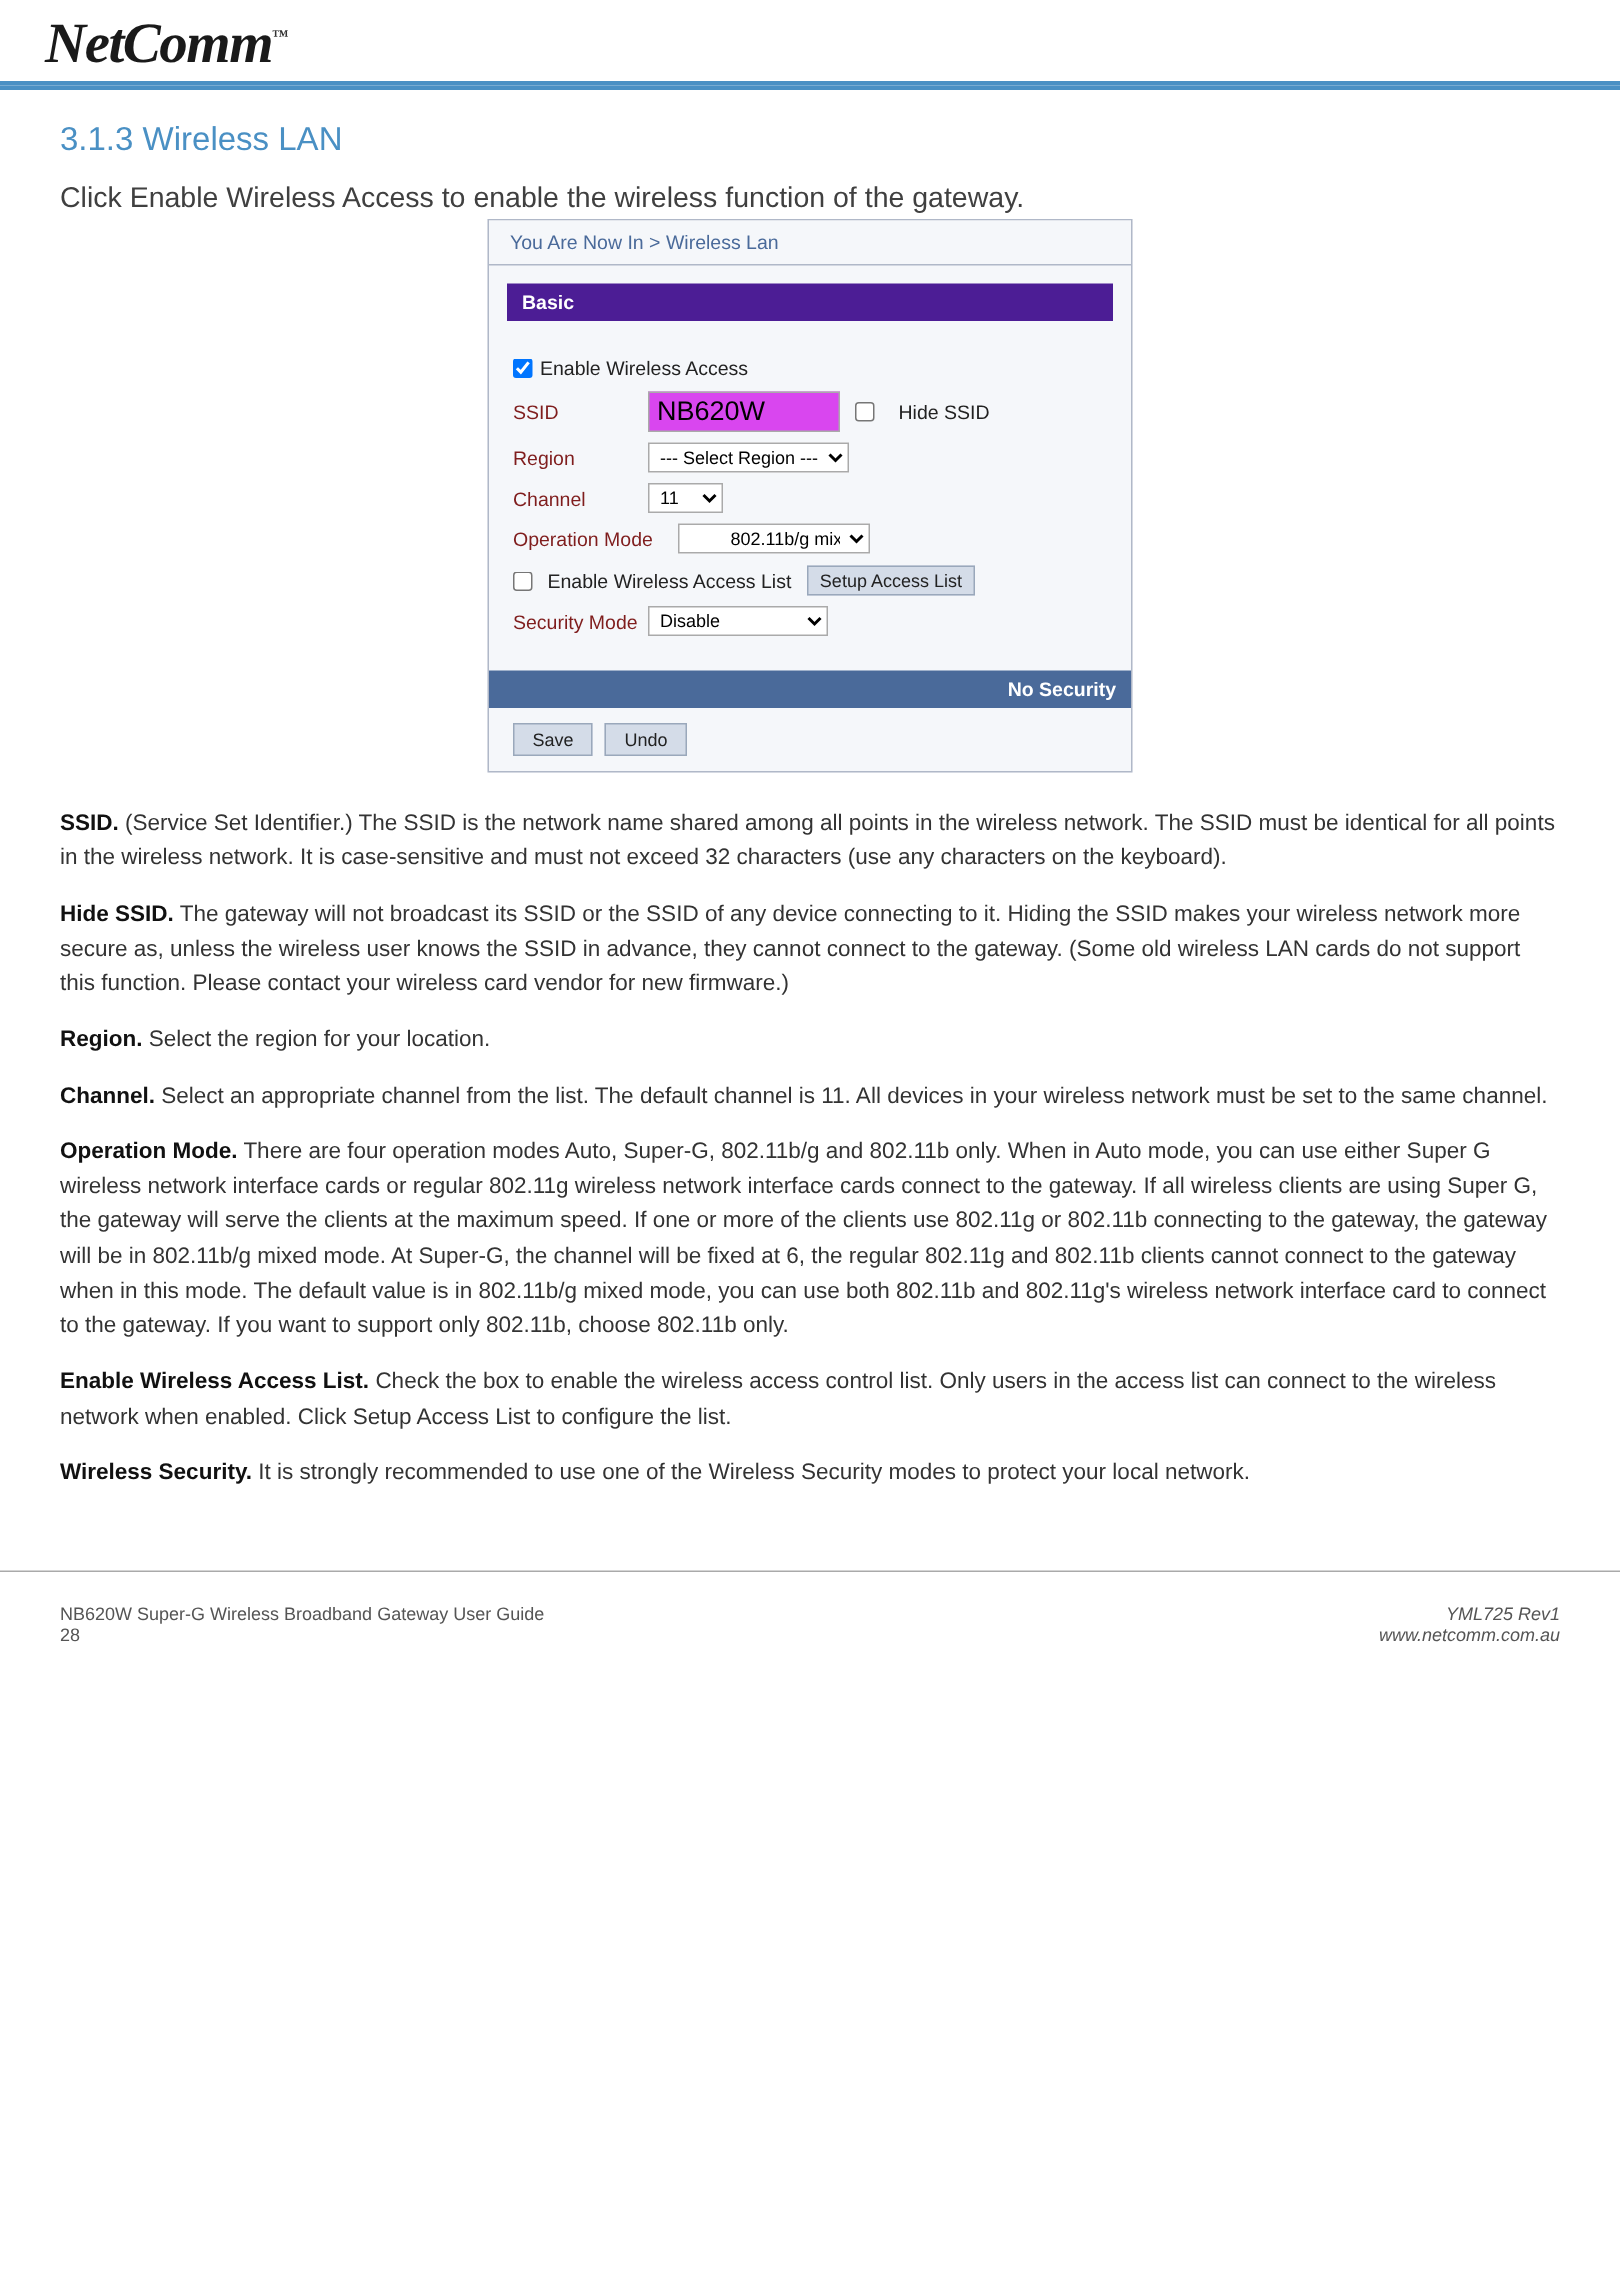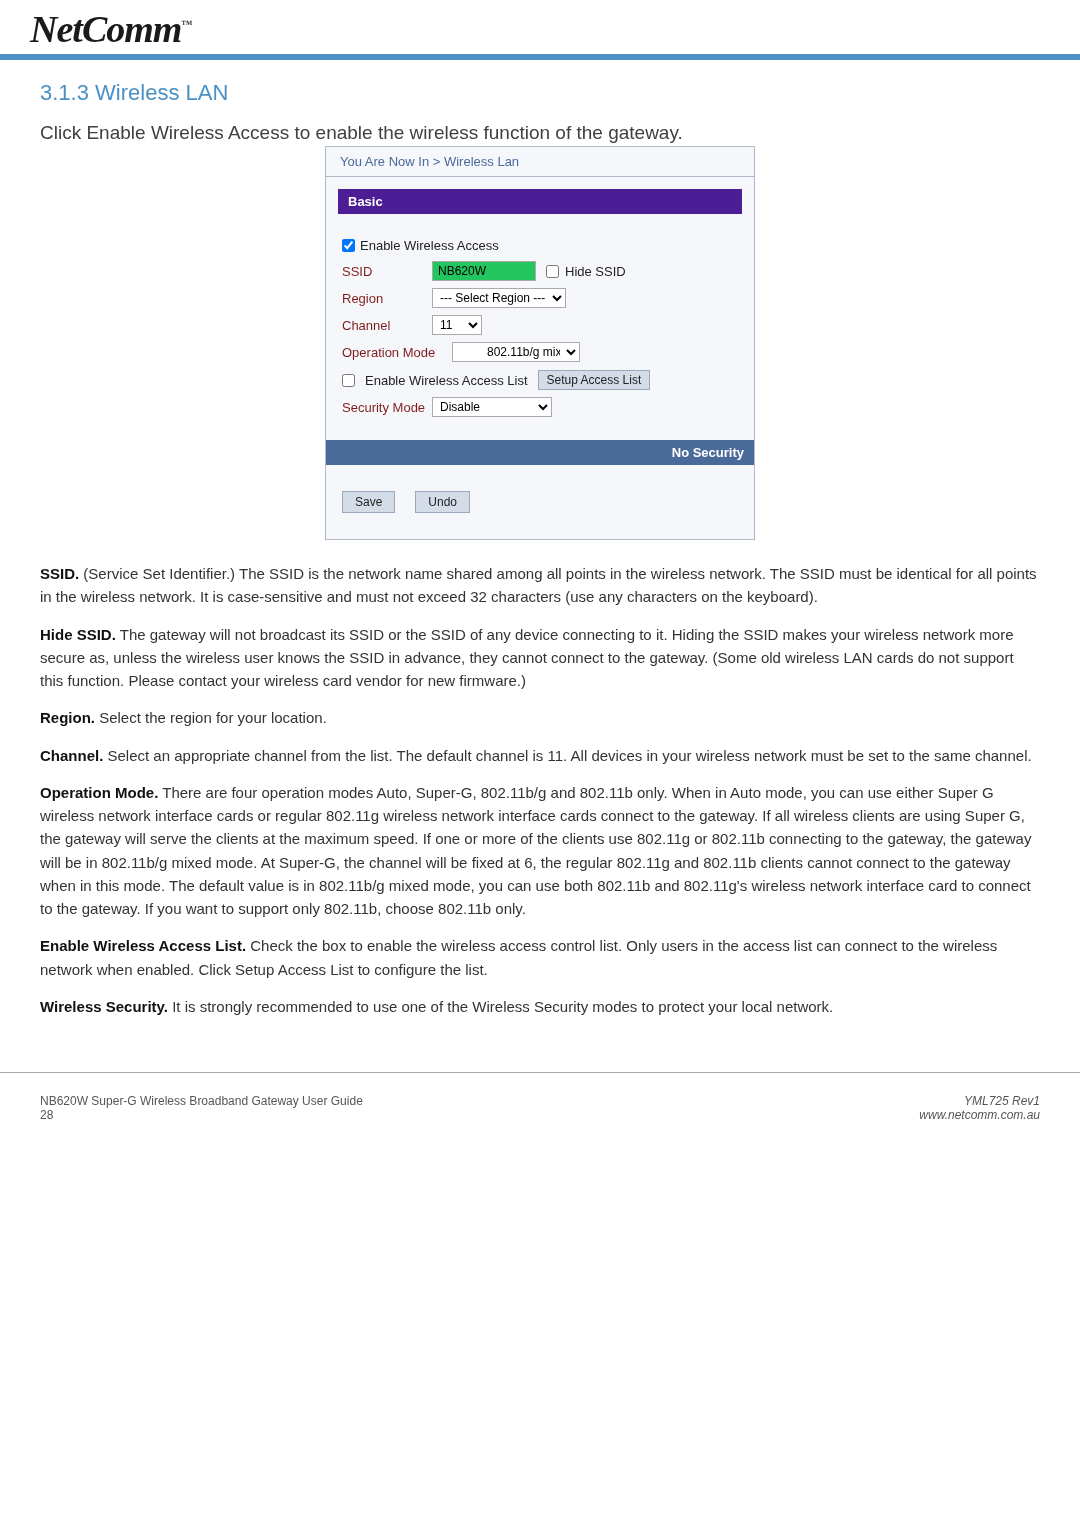--- a/index.html
+++ b/index.html
@@ -103,9 +103,9 @@
     .ui-row input[type="text"] {
       border: 1px solid #aaa;
       padding: 2px 5px;
-      font-size: 12px;
-      width: 104px;
-      background: #22c55e;
+      font-size: 18px;
+      width: 128px;
+      background: #d946ef;
     }
 
     .ui-row select {

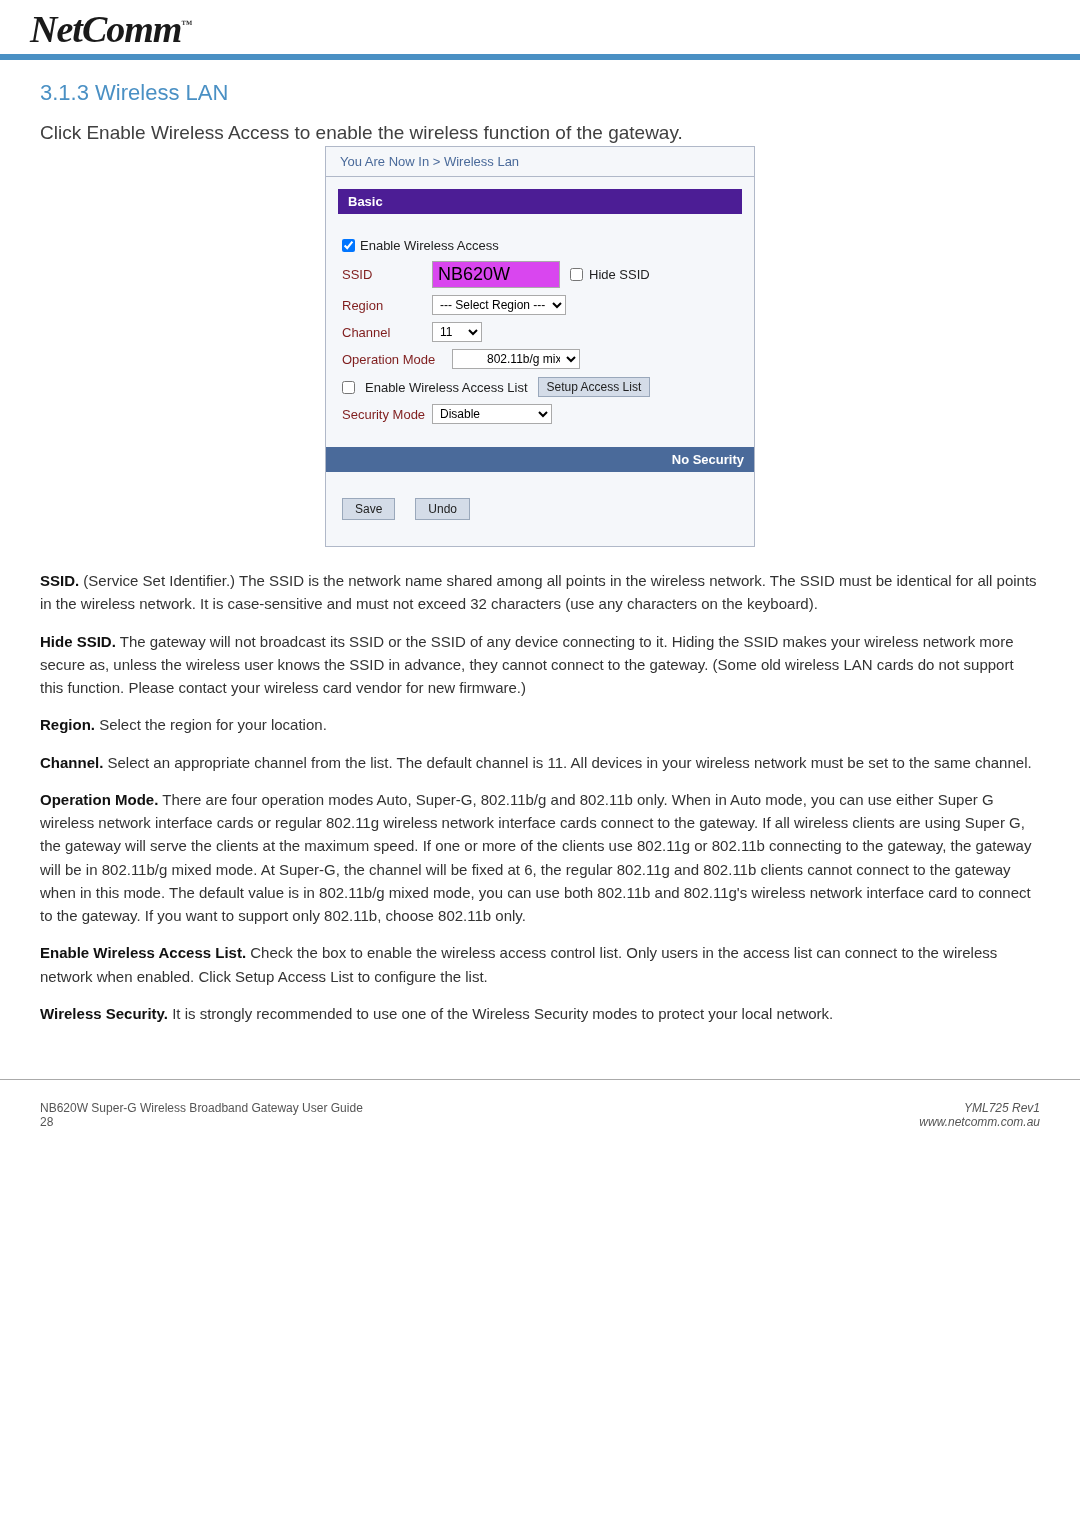--- a/index.html
+++ b/index.html
@@ -119,7 +119,7 @@
       margin-left: 10px;
       display: flex;
       align-items: center;
-      gap: 6px;
+      gap: 16px;
     }
 
     .ui-checkbox-row {

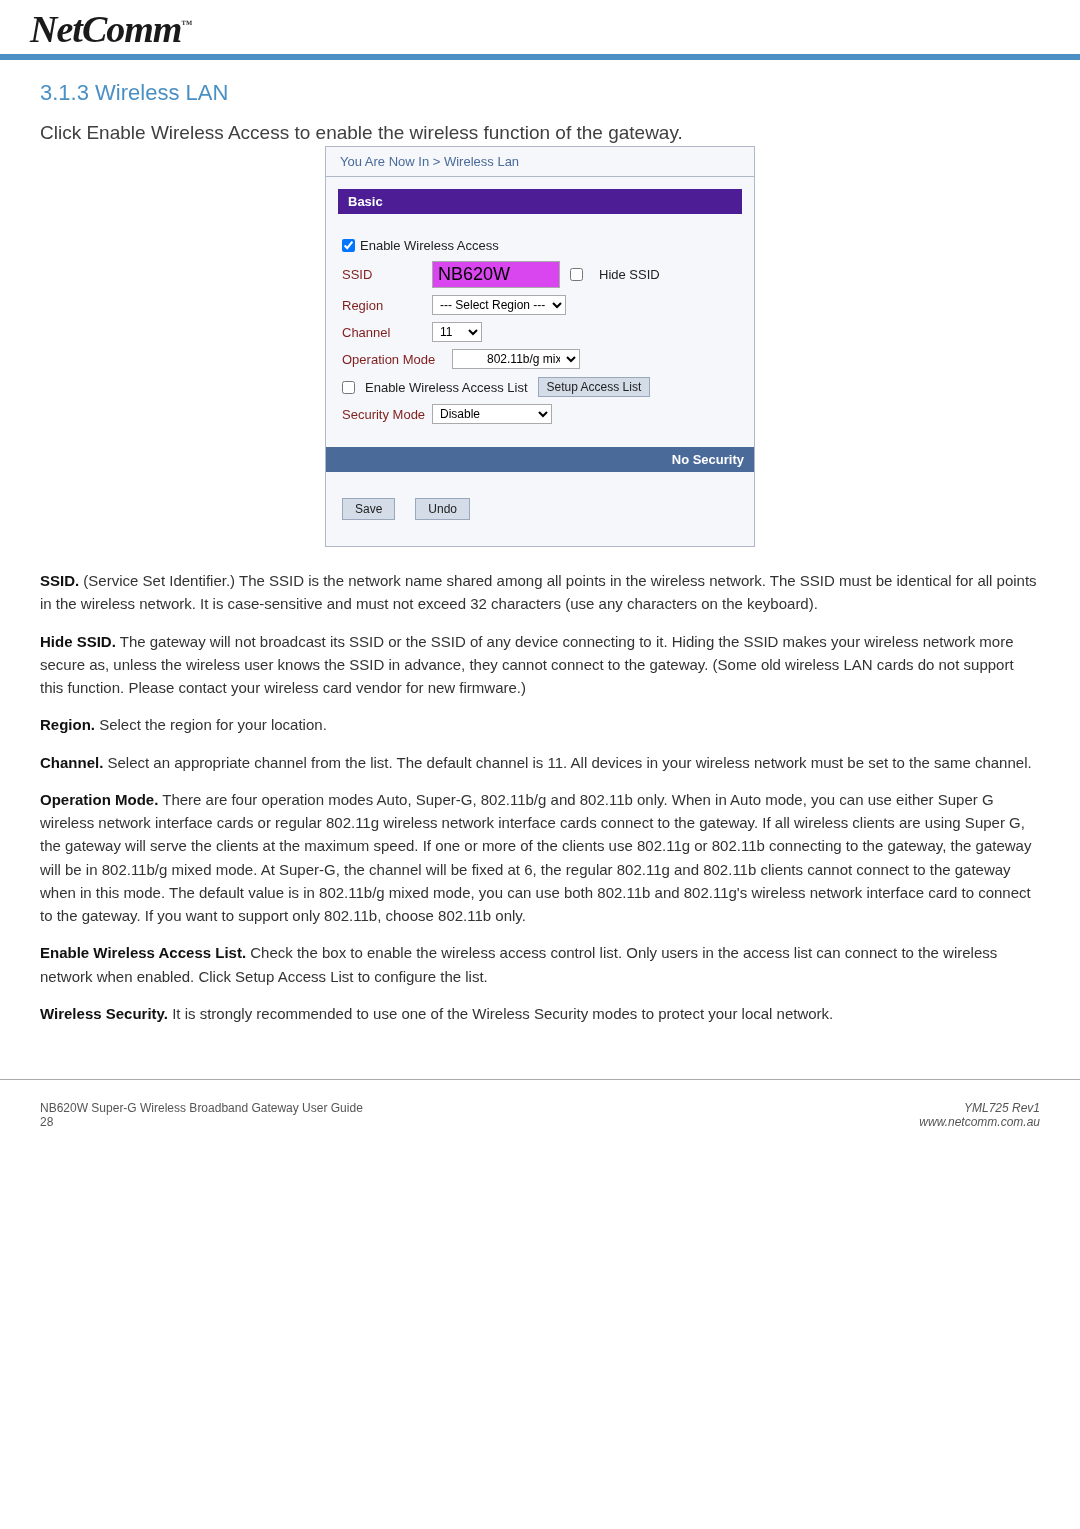--- a/index.html
+++ b/index.html
@@ -162,8 +162,8 @@
 
     .ui-buttons {
       display: flex;
-      gap: 20px;
-      padding: 26px 16px;
+      gap: 8px;
+      padding: 10px 16px;
     }
 
     .ui-btn {

